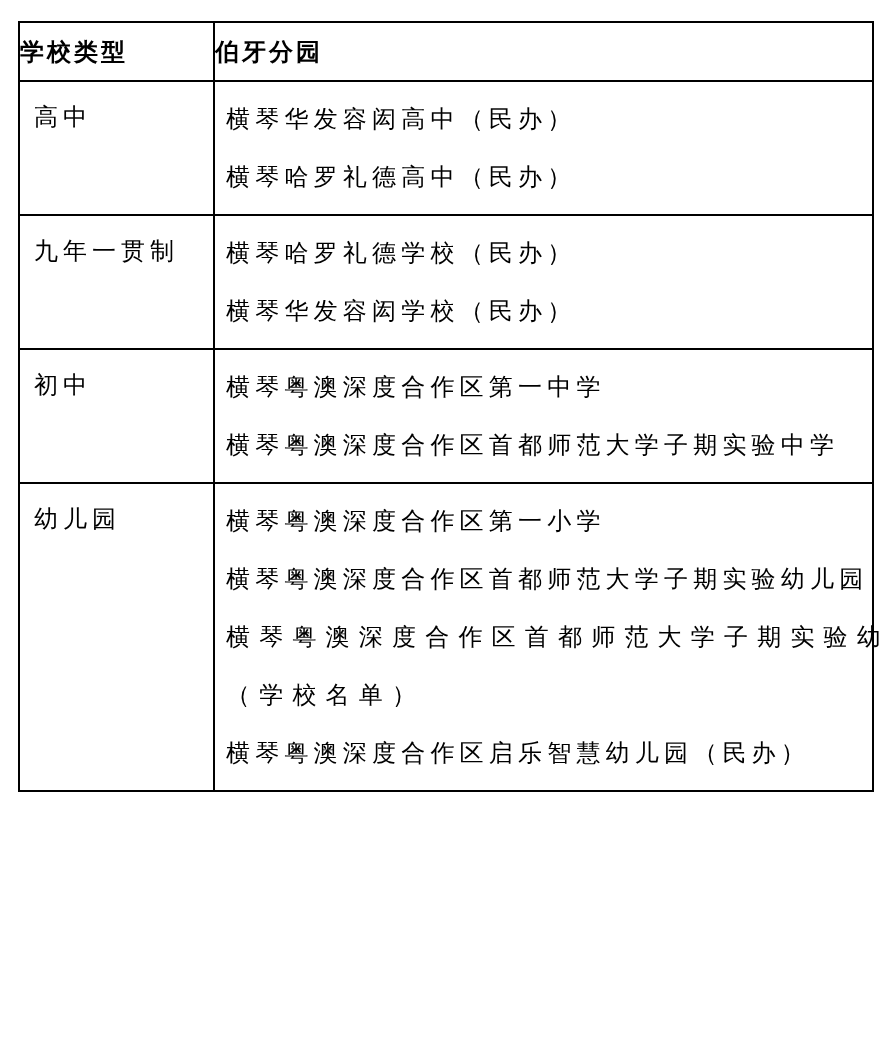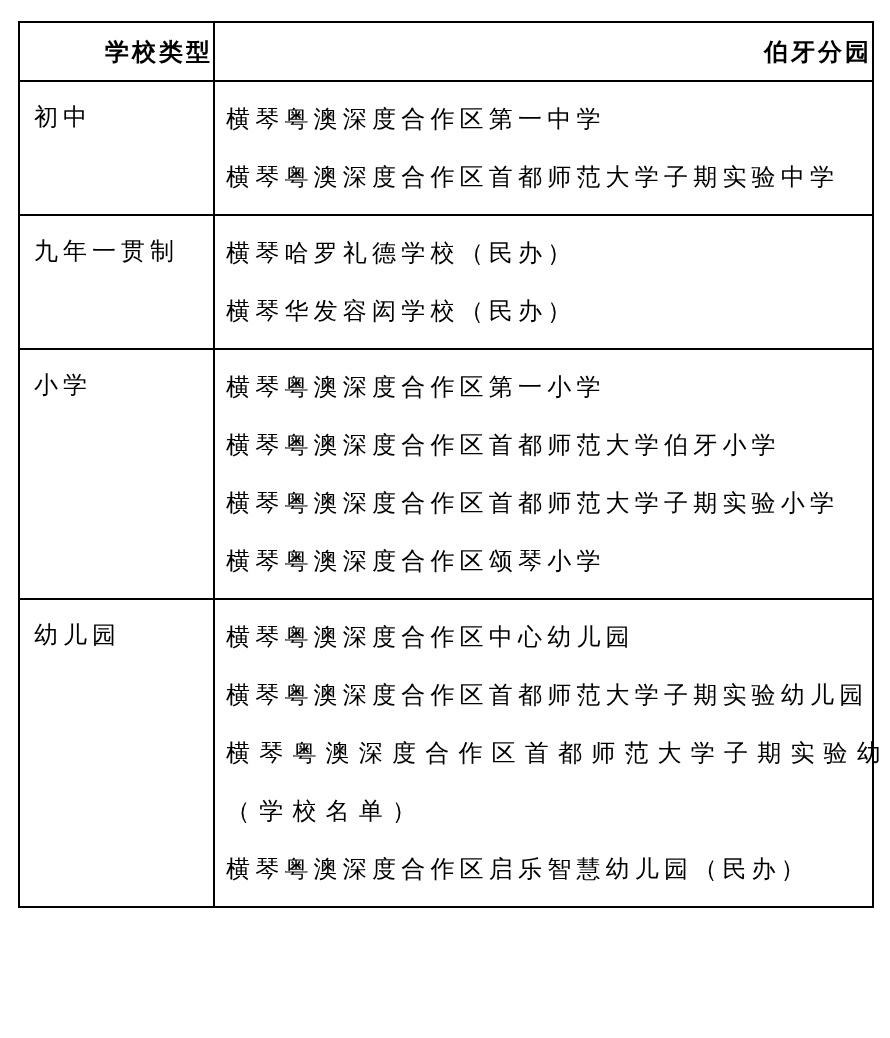--- a/index.html
+++ b/index.html
@@ -34,7 +34,7 @@
       font-weight: bold;
       font-size: 24px;
       letter-spacing: 3px;
-      text-align: right;
+      text-align: left;
       vertical-align: middle;
     }
     .cell-type {

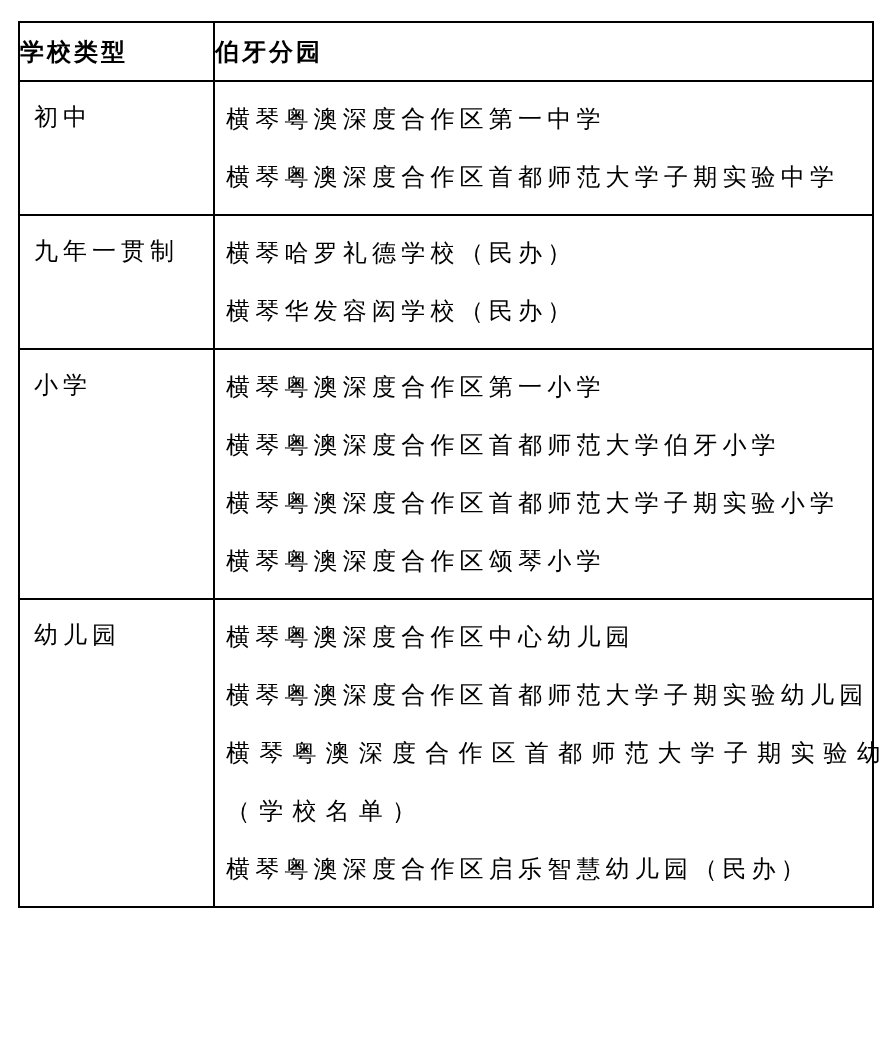--- a/index.html
+++ b/index.html
@@ -74,6 +74,13 @@
   </thead>
   <tbody>
     <tr>
+      <td class="cell-type">高中</td>
+      <td class="cell-list">
+        <span class="school-line">横琴华发容闳高中（民办）</span>
+        <span class="school-line">横琴哈罗礼德高中（民办）</span>
+      </td>
+    </tr>
+    <tr>
       <td class="cell-type">初中</td>
       <td class="cell-list">
         <span class="school-line">横琴粤澳深度合作区第一中学</span>

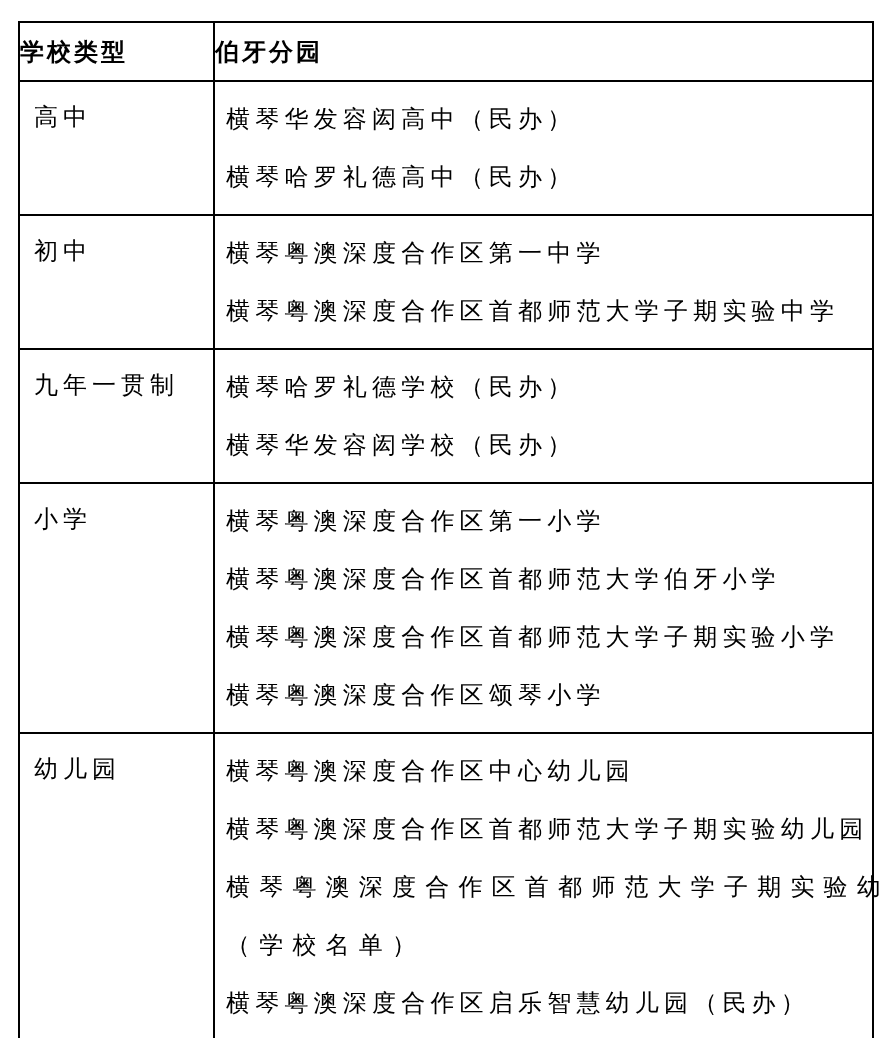--- a/index.html
+++ b/index.html
@@ -81,17 +81,17 @@
       </td>
     </tr>
     <tr>
+      <td class="cell-type">九年一贯制</td>
+      <td class="cell-list">
+        <span class="school-line">横琴哈罗礼德学校（民办）</span>
+        <span class="school-line">横琴华发容闳学校（民办）</span>
+      </td>
+    </tr>
+    <tr>
       <td class="cell-type">初中</td>
       <td class="cell-list">
         <span class="school-line">横琴粤澳深度合作区第一中学</span>
         <span class="school-line">横琴粤澳深度合作区首都师范大学子期实验中学</span>
-      </td>
-    </tr>
-    <tr>
-      <td class="cell-type">九年一贯制</td>
-      <td class="cell-list">
-        <span class="school-line">横琴哈罗礼德学校（民办）</span>
-        <span class="school-line">横琴华发容闳学校（民办）</span>
       </td>
     </tr>
     <tr>

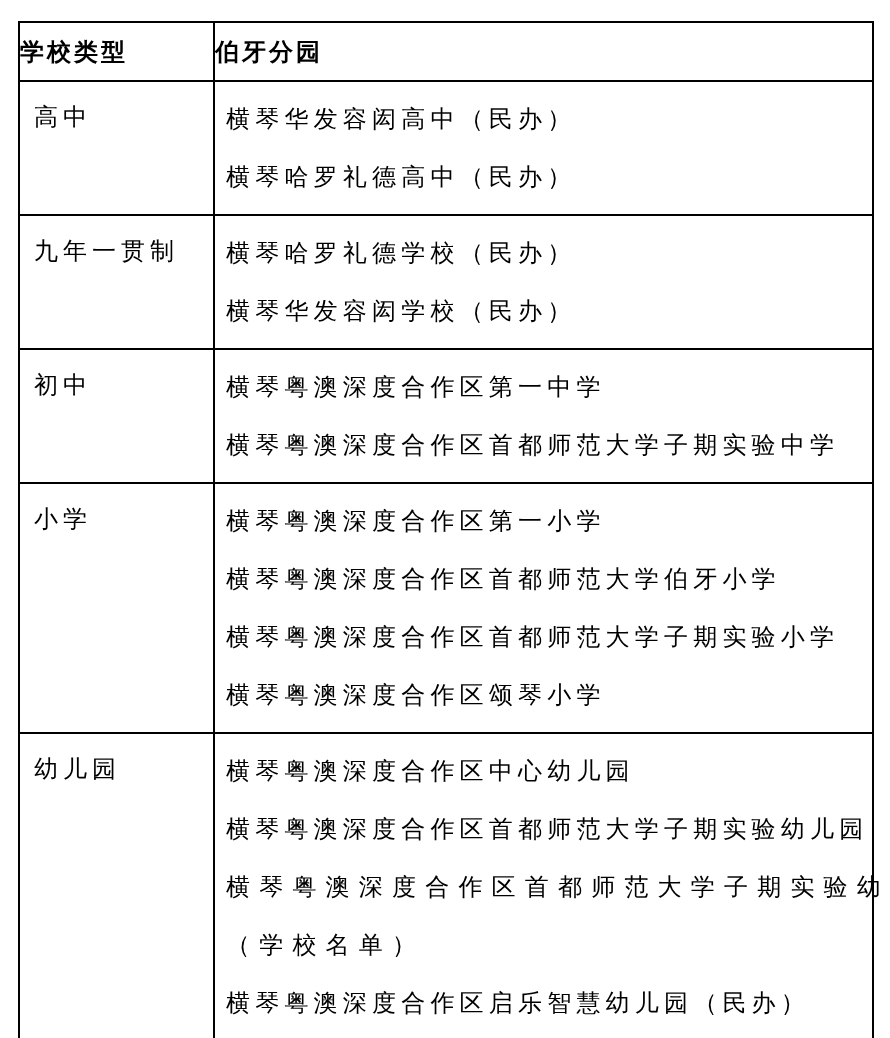--- a/index.html
+++ b/index.html
@@ -95,15 +95,6 @@
       </td>
     </tr>
     <tr>
-      <td class="cell-type">小学</td>
-      <td class="cell-list">
-        <span class="school-line">横琴粤澳深度合作区第一小学</span>
-        <span class="school-line">横琴粤澳深度合作区首都师范大学伯牙小学</span>
-        <span class="school-line">横琴粤澳深度合作区首都师范大学子期实验小学</span>
-        <span class="school-line">横琴粤澳深度合作区颂琴小学</span>
-      </td>
-    </tr>
-    <tr>
       <td class="cell-type">幼儿园</td>
       <td class="cell-list">
         <span class="school-line">横琴粤澳深度合作区中心幼儿园</span>

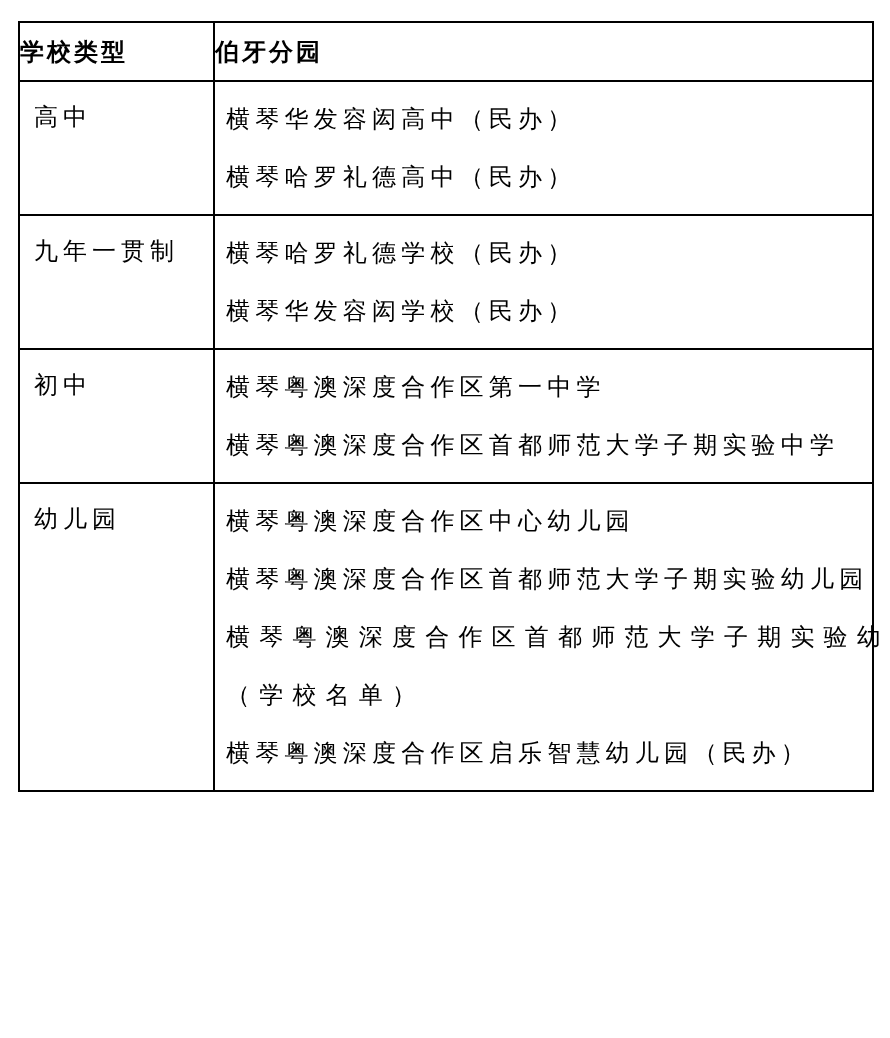--- a/index.html
+++ b/index.html
@@ -97,7 +97,7 @@
     <tr>
       <td class="cell-type">幼儿园</td>
       <td class="cell-list">
-        <span class="school-line">横琴粤澳深度合作区中心幼儿园</span>
+        <span class="school-line">横琴粤澳深度合作区第一小学</span>
         <span class="school-line">横琴粤澳深度合作区首都师范大学子期实验幼儿园</span>
         <span class="school-line wide">横琴粤澳深度合作区首都师范大学子期实验幼儿园</span>
         <span class="school-line wide">（学校名单）</span>

